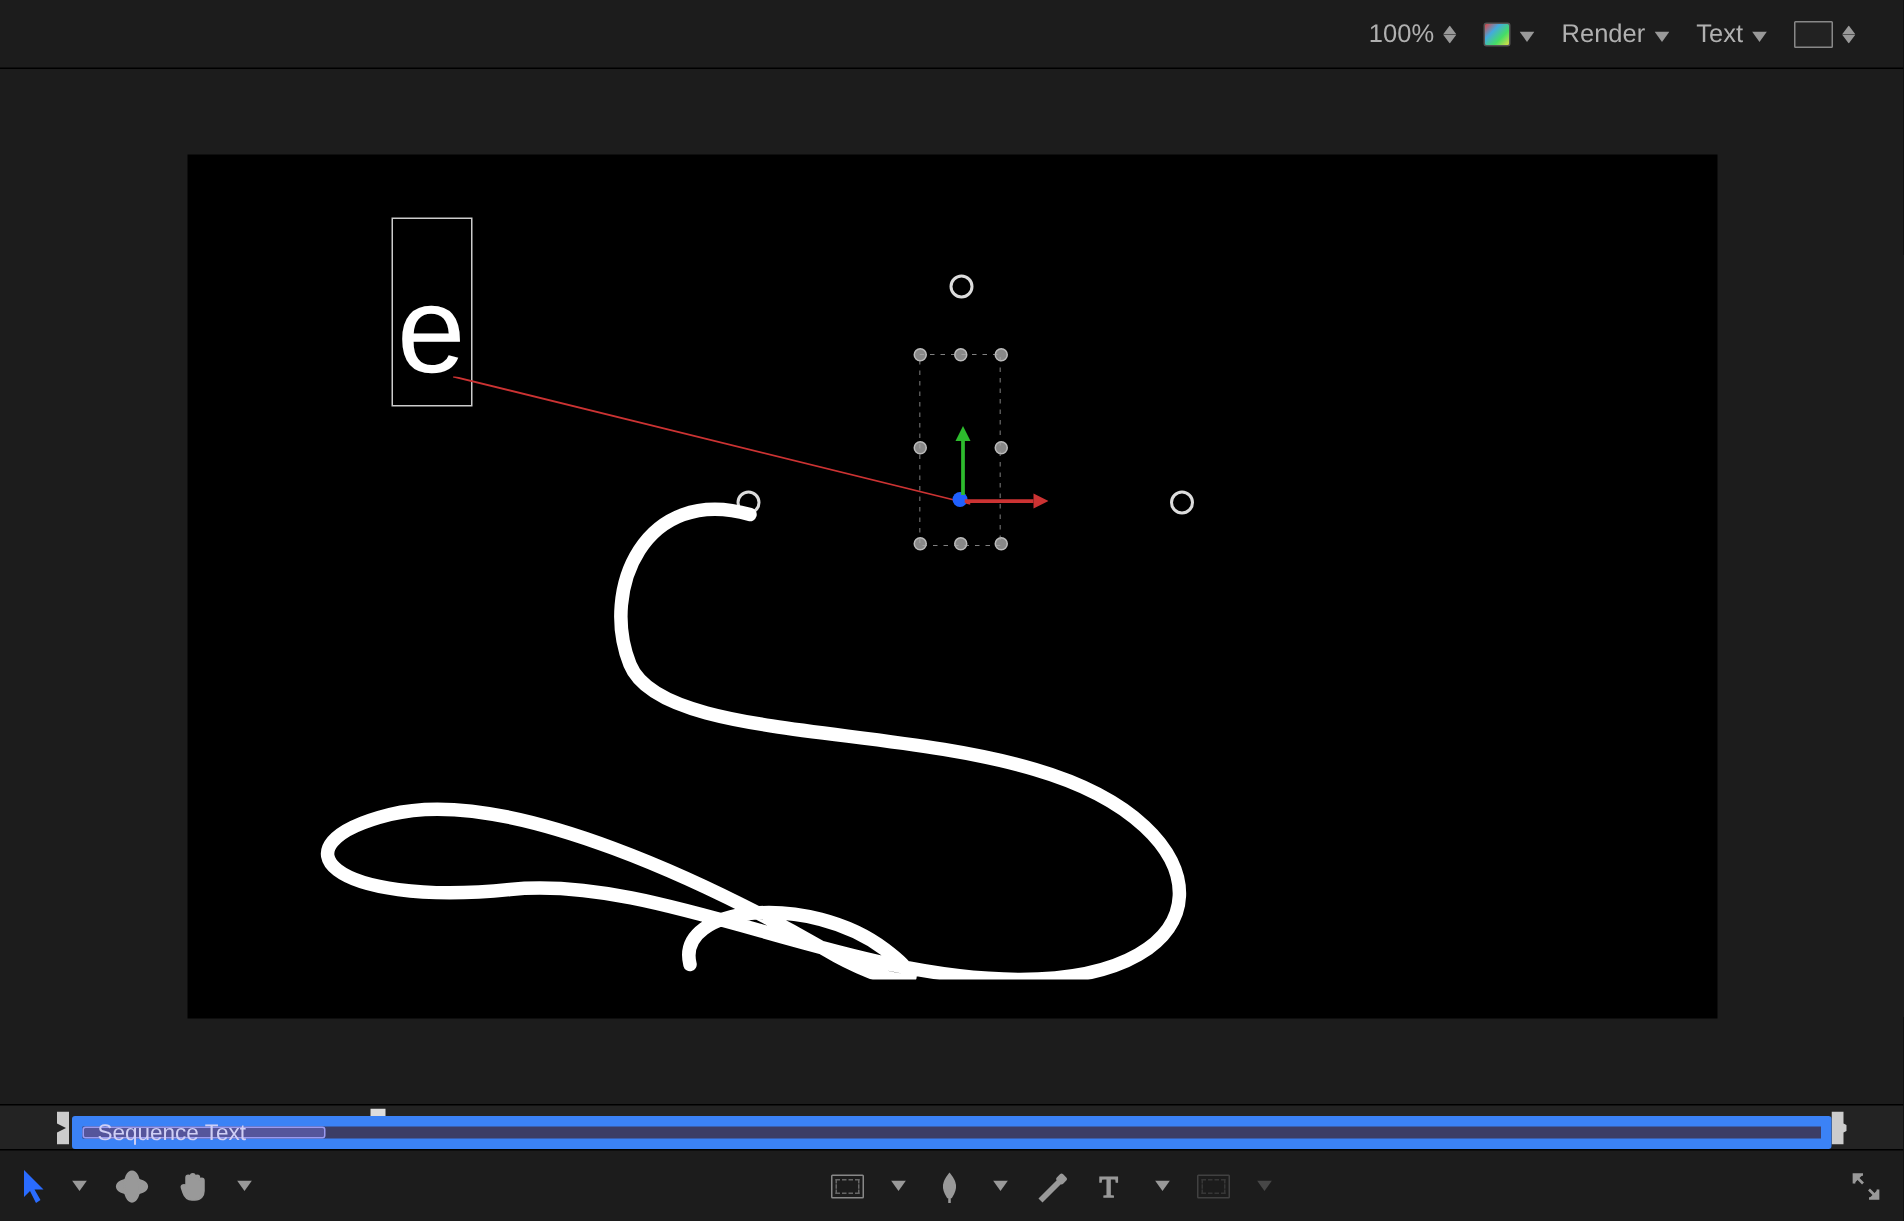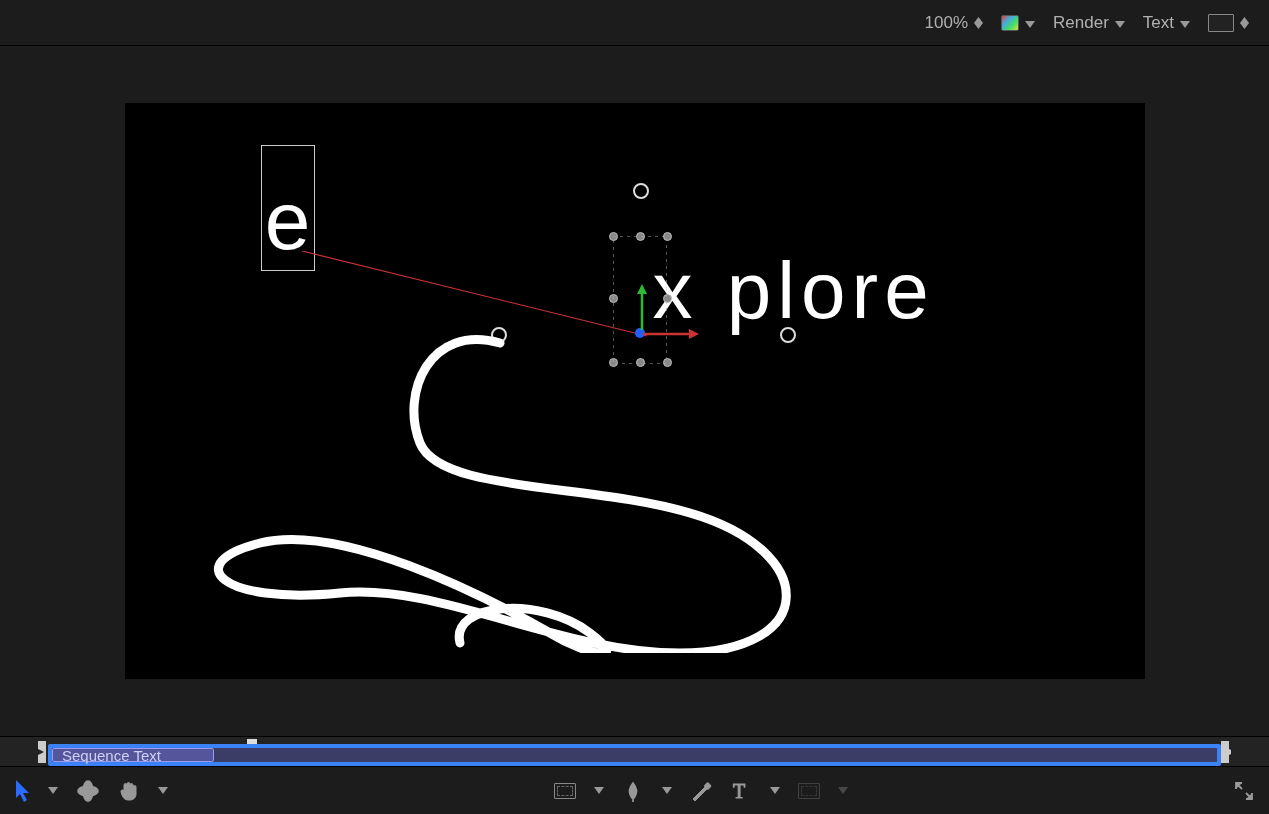--- a/index.html
+++ b/index.html
@@ -23,7 +23,7 @@
     display: flex;
     align-items: center;
     justify-content: flex-end;
-    padding-right: 20px;
+    padding-right: 32px;
     gap: 18px;
     font-size: 17px;
   }

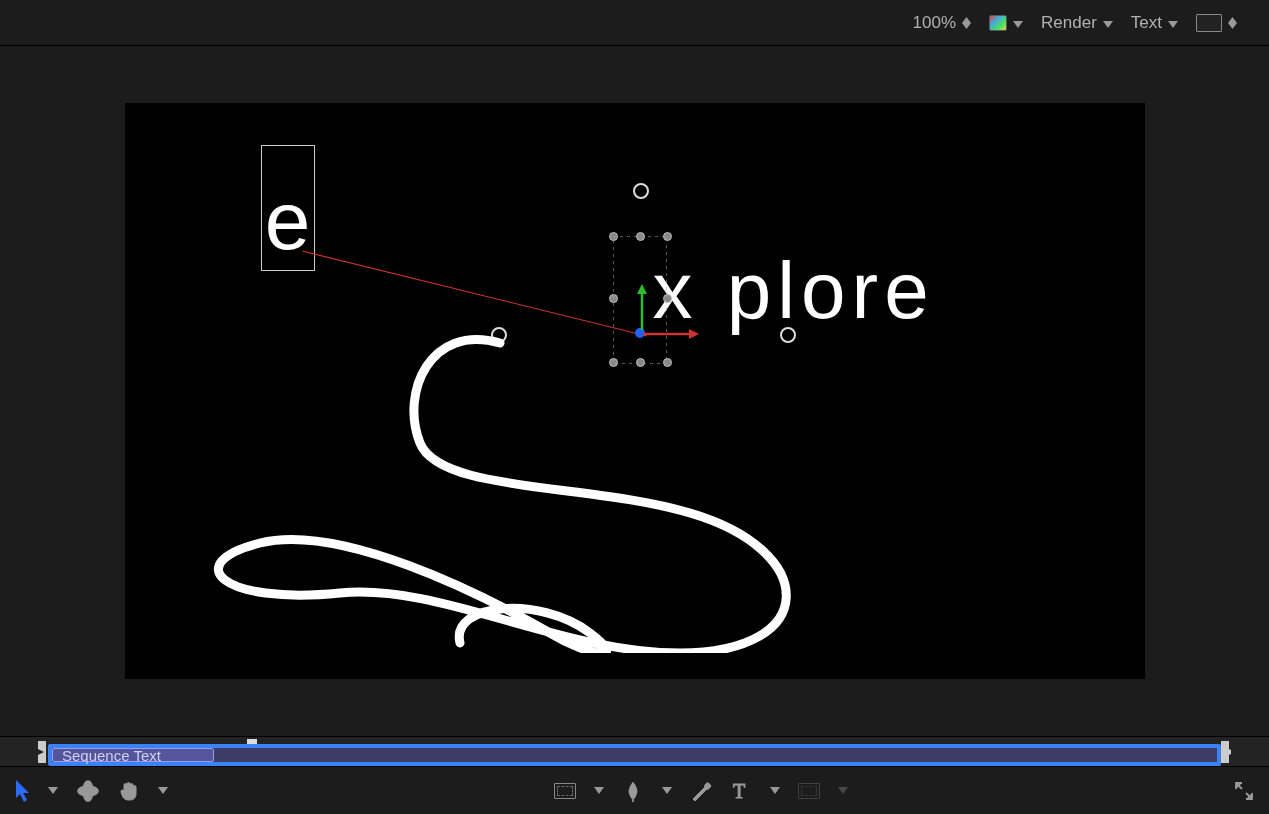--- a/index.html
+++ b/index.html
@@ -230,7 +230,6 @@
       <line x1="0" y1="0" x2="345" y2="85" stroke="#cc3333" stroke-width="1.2"></line>
     </svg>
 
-    <div class="xplore">x  plore</div>
 
     <span class="outer-handle" style="left:508px; top:80px;"></span>
     <span class="outer-handle" style="left:366px; top:224px;"></span>

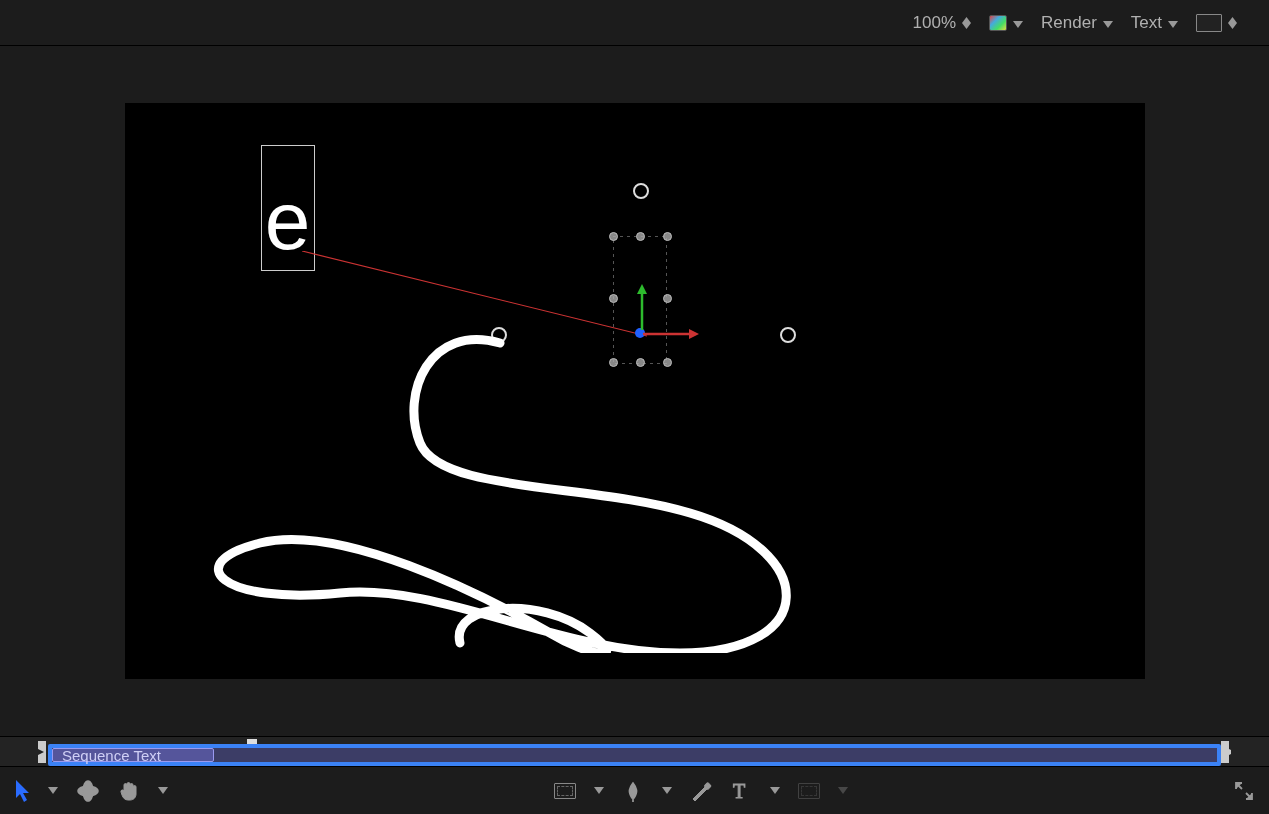--- a/index.html
+++ b/index.html
@@ -129,7 +129,7 @@
     left:48px; right:48px; bottom:48px;
     height:22px;
     background:#3c3d66;
-    border:4px solid #3b82f6;
+    border:7px solid #3b82f6;
     border-radius:2px;
     display:flex; align-items:center;
     padding:0 10px;

